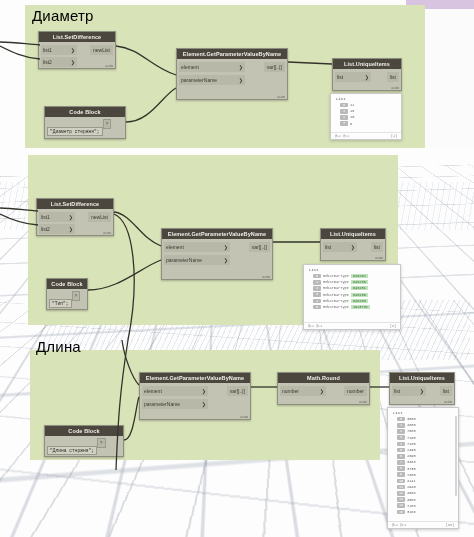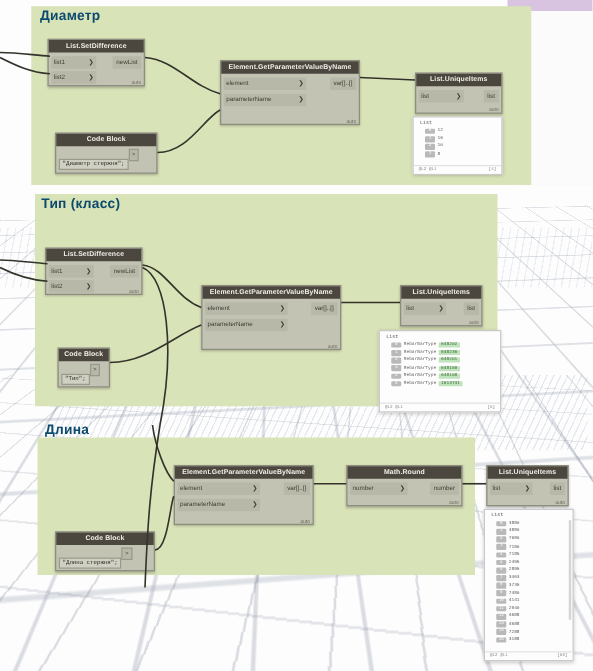--- a/index.html
+++ b/index.html
@@ -71,12 +71,11 @@
   }
   .group-title {
     position: absolute;
-    font-size: 11px;
-    color: #0c4a6e;
+    font-size: 15px;
+    color: #000000;
     letter-spacing: .2px;
     white-space: nowrap;
     font-family: "Liberation Sans", sans-serif;
-    font-weight: bold;
   }
 
   

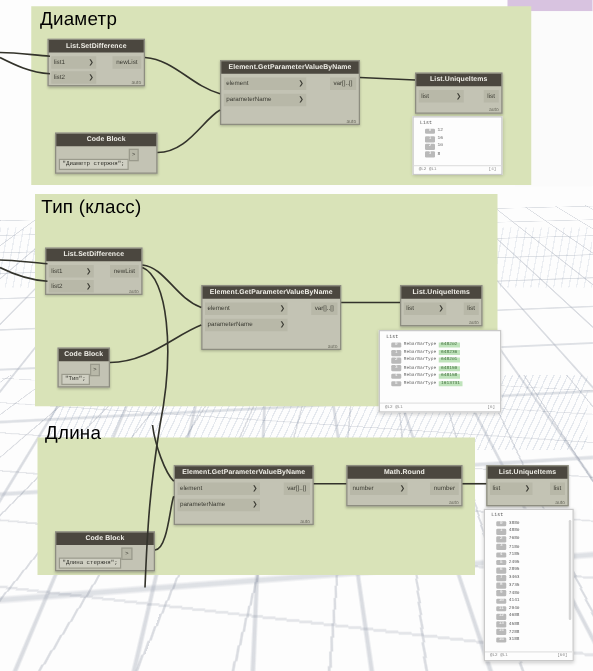--- a/index.html
+++ b/index.html
@@ -323,7 +323,6 @@
   </div>
 
   <div class="group" style="left:28px; top:155px; width:370px; height:170px;"></div>
-  <div class="group-title" style="left:33px; top:157px;">Тип (класс)</div>
 
   <div class="node" style="left:36px; top:198px; width:78px; height:38px;">
     <div class="node-header">List.SetDifference</div>

